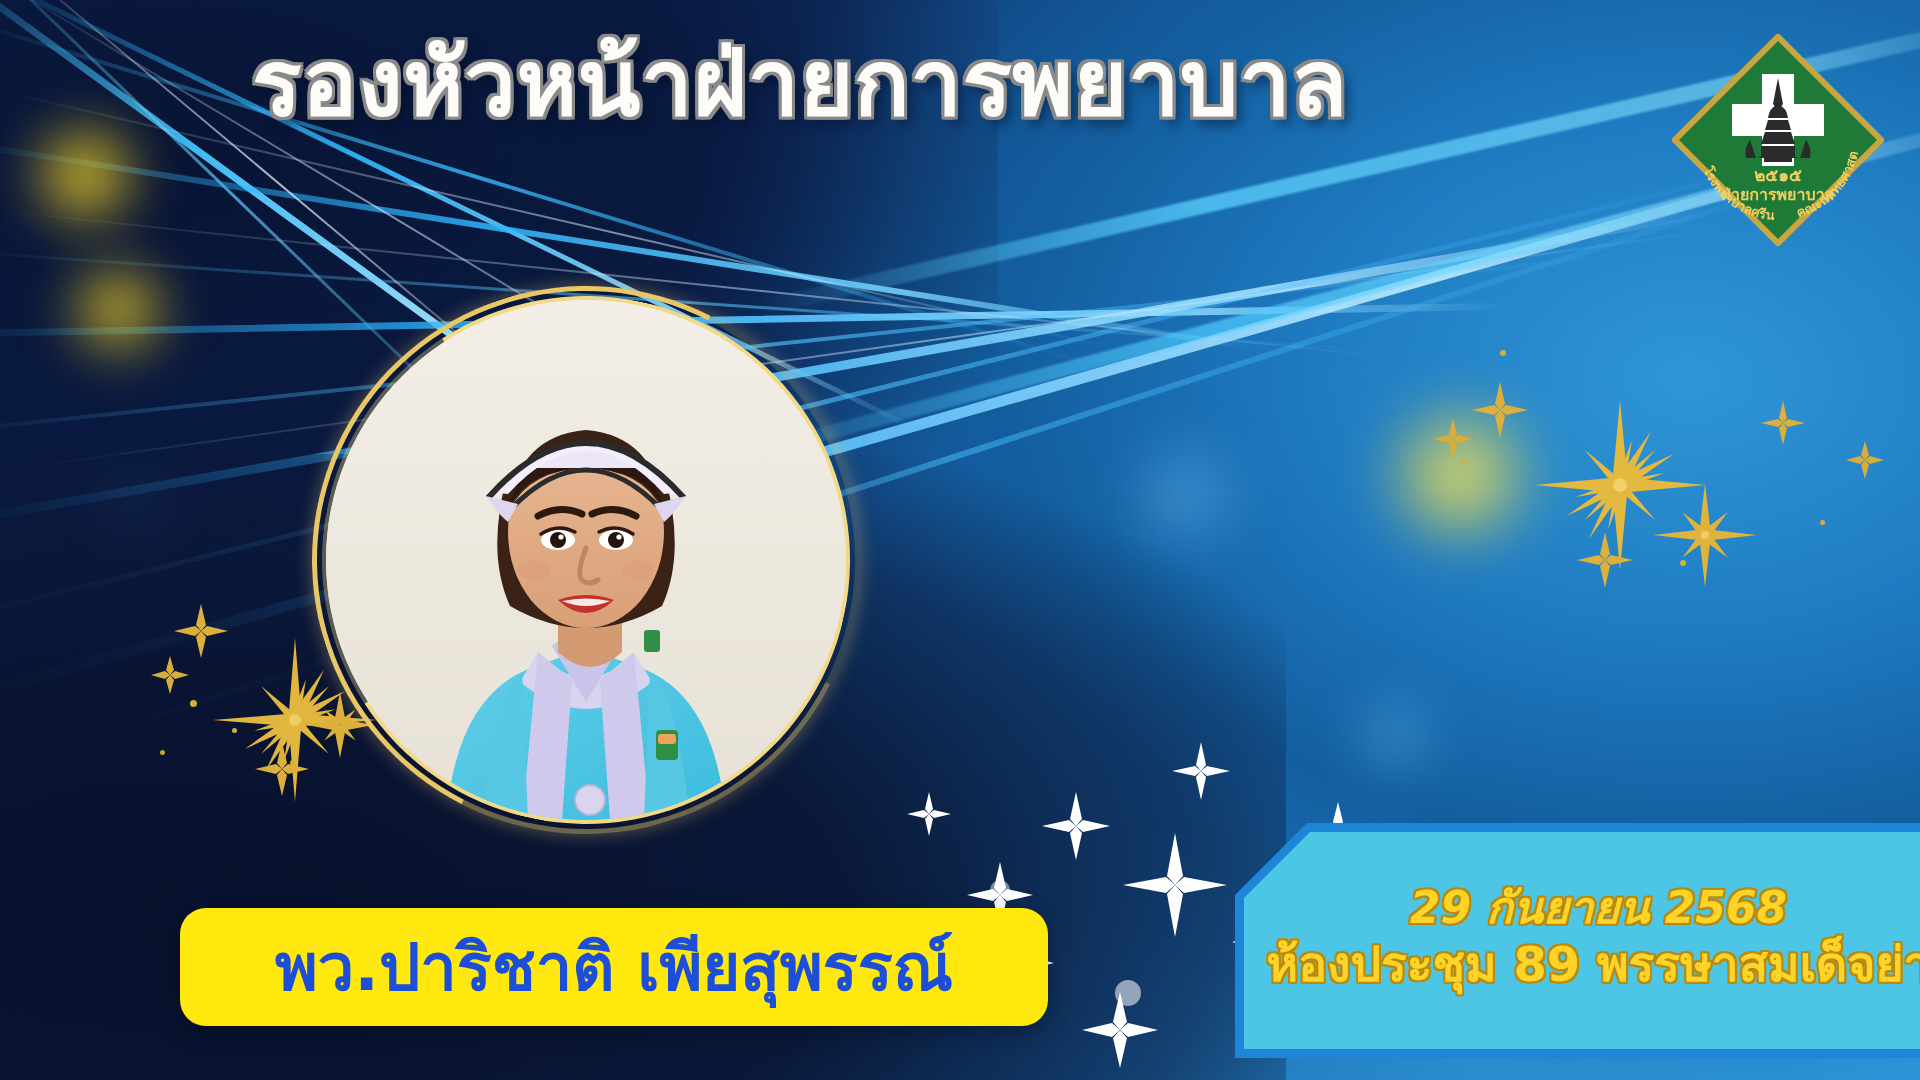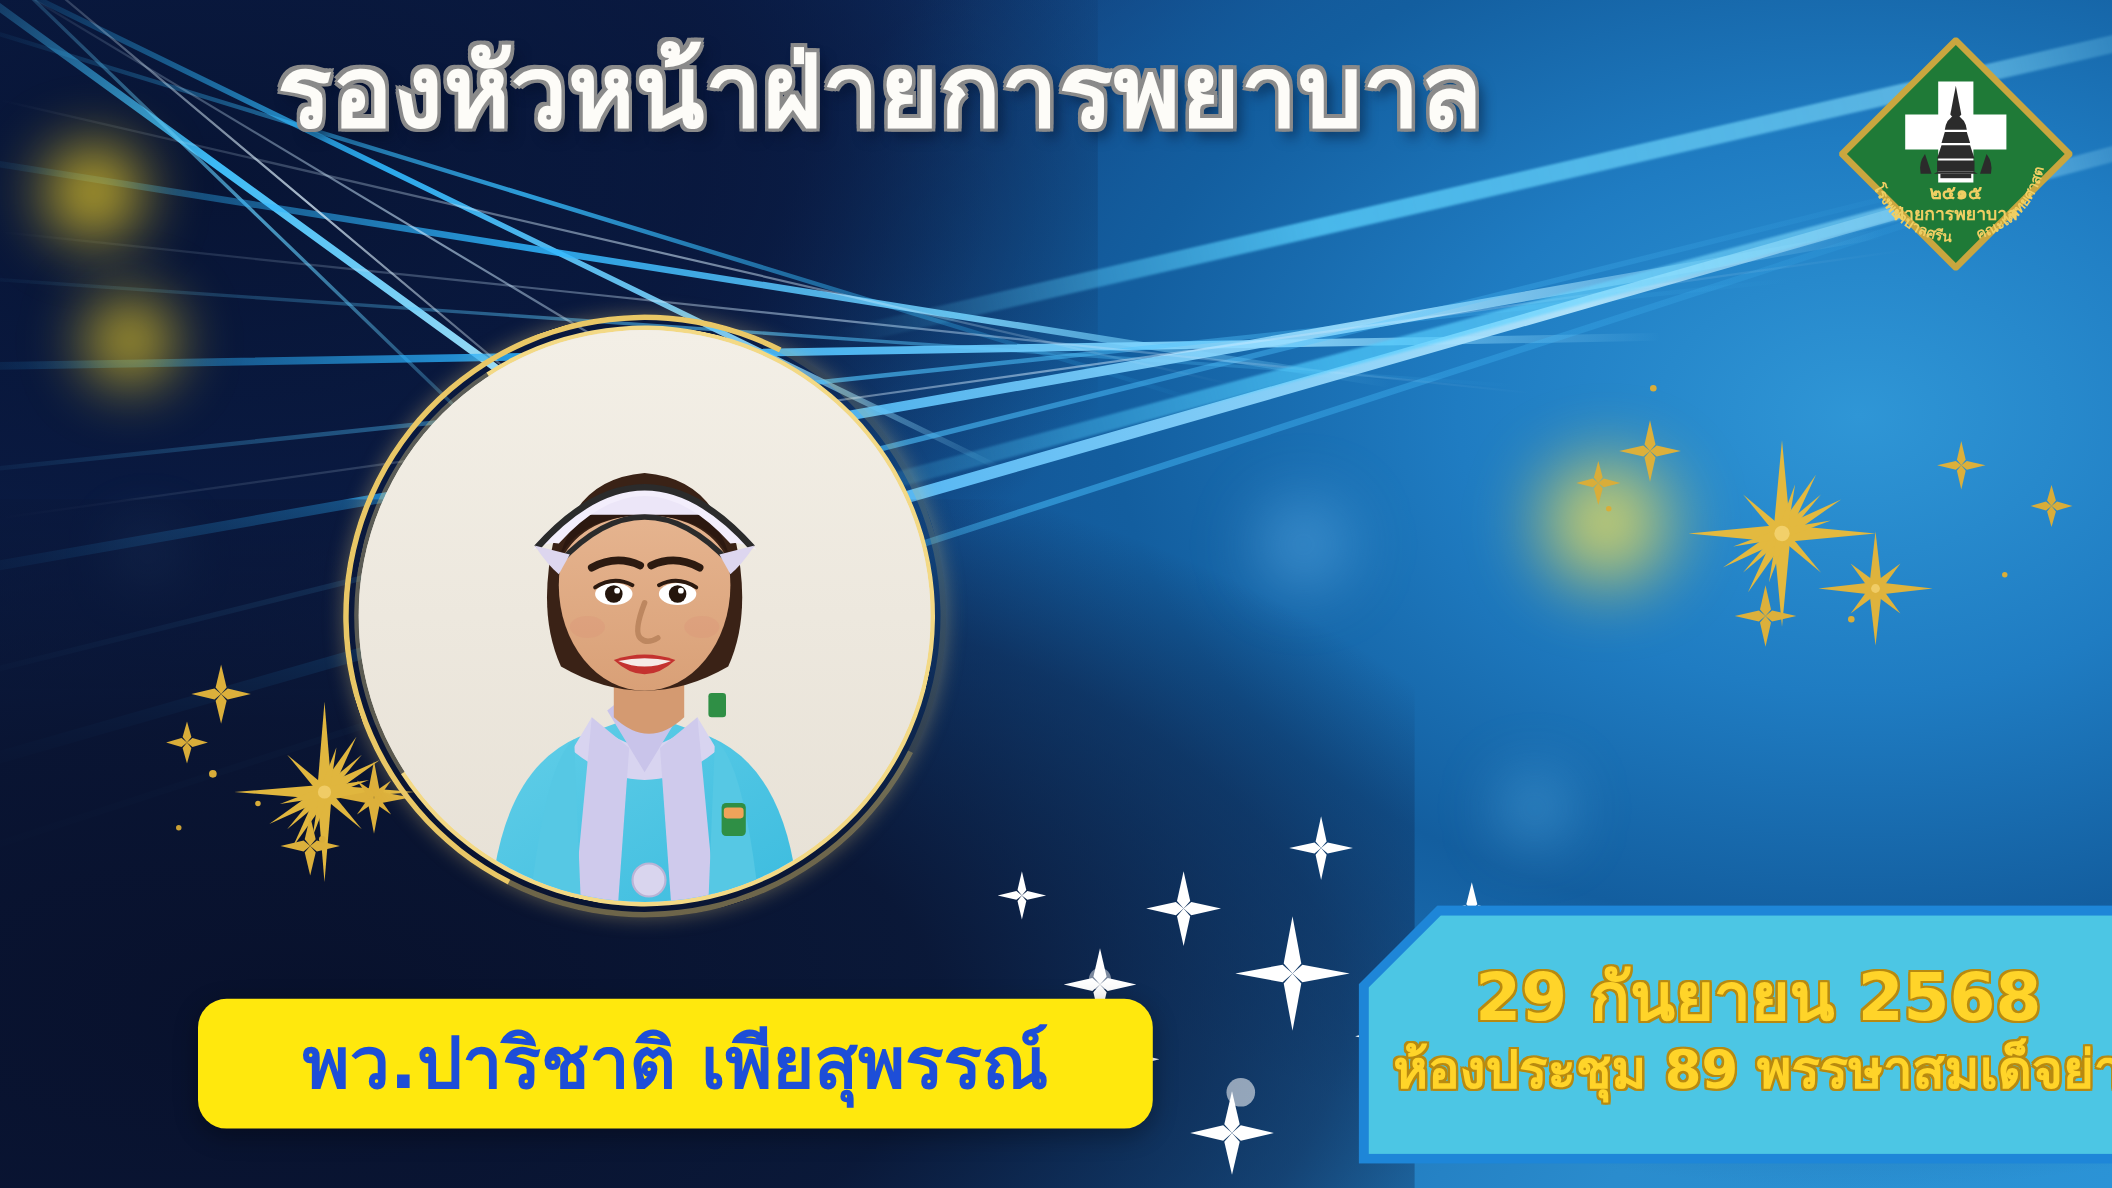--- a/index.html
+++ b/index.html
@@ -128,7 +128,7 @@
       -2px 0 0 #b88a10, 2px 0 0 #b88a10, 0 -2px 0 #b88a10, 0 2px 0 #b88a10,
       -2px -2px 0 #b88a10, 2px -2px 0 #b88a10, -2px 2px 0 #b88a10, 2px 2px 0 #b88a10;
   }
-  .date-line.d1{font-size:60px;}
+  .date-line.d1{font-size:44px;font-style:italic;}
   .date-line.d2{font-size:48px;}
 
   

